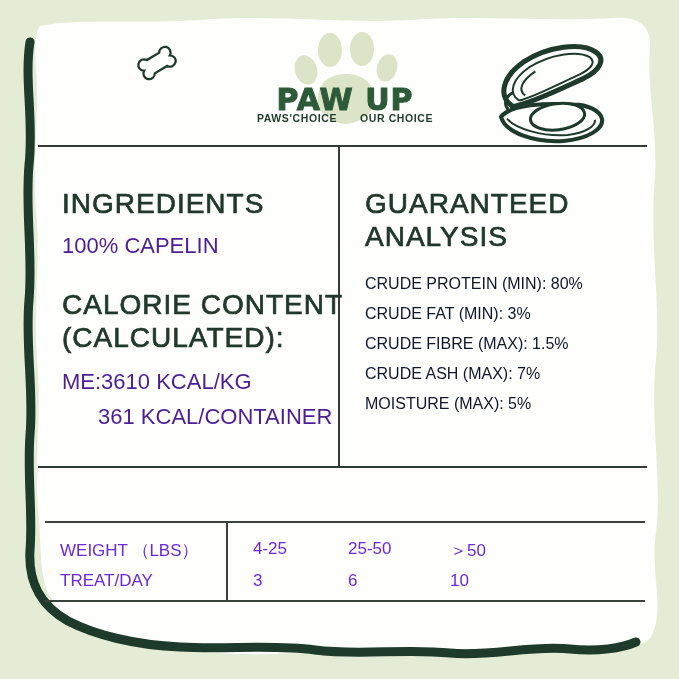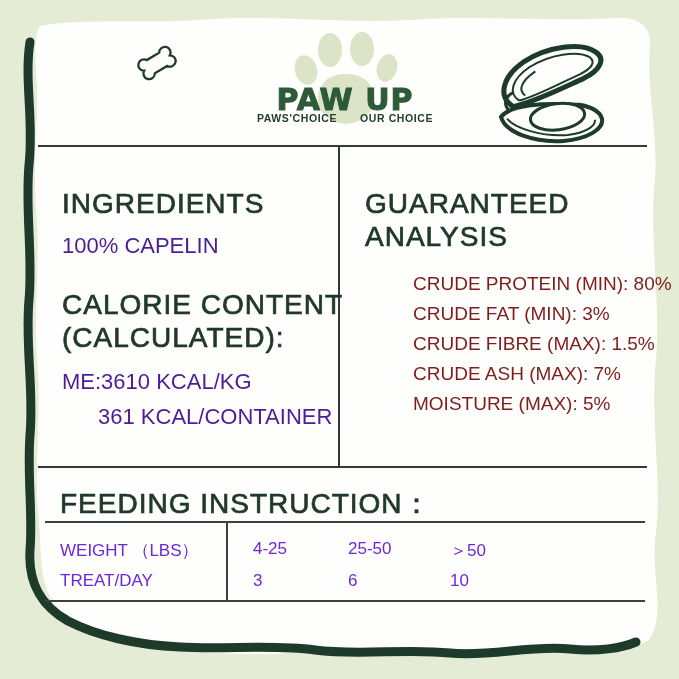--- a/index.html
+++ b/index.html
@@ -54,7 +54,7 @@
   #analysis-heading-1{left:365px;top:188px;}
   #analysis-heading-2{left:365px;top:221px;}
   #analysis-rows{left:365px;top:269px;}
-  #analysis-rows .row{font-size:19px;line-height:30px;color:#7f1d1d;white-space:nowrap;margin-left:48px;}
+  #analysis-rows .row{font-size:16px;line-height:30px;color:#0f172a;white-space:nowrap;}
 
   
   #feeding-heading{left:60px;top:485px;}

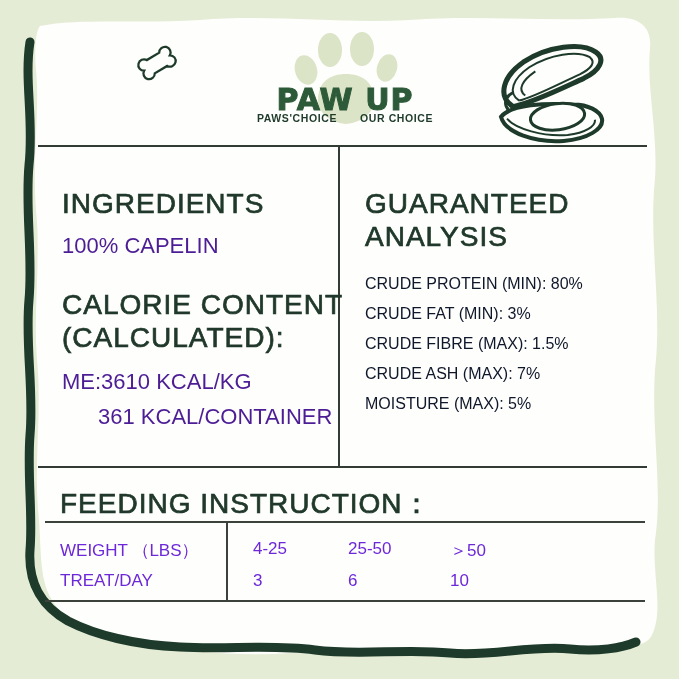--- a/index.html
+++ b/index.html
@@ -166,7 +166,6 @@
     <div class="row">MOISTURE (MAX): 5%</div>
   </div>
 
-  <div class="abs content h1" id="feeding-heading">FEEDING INSTRUCTION：</div>
 
   <div class="abs content hline" id="table-line-top"></div>
   <div class="abs content" id="table-vline"></div>

